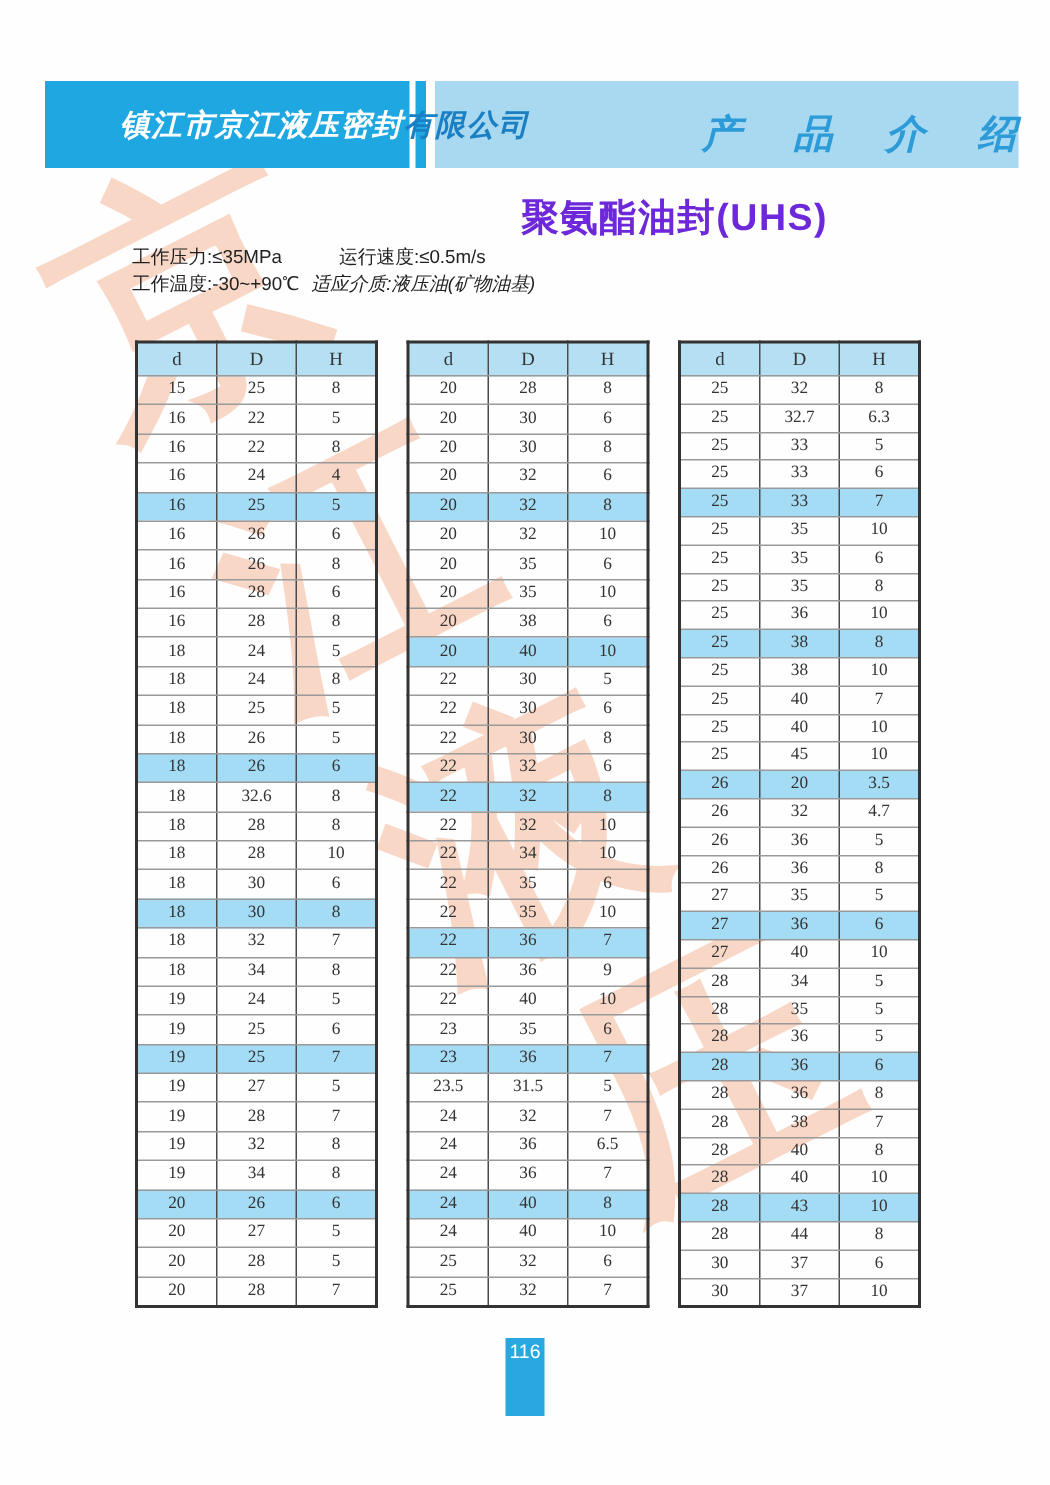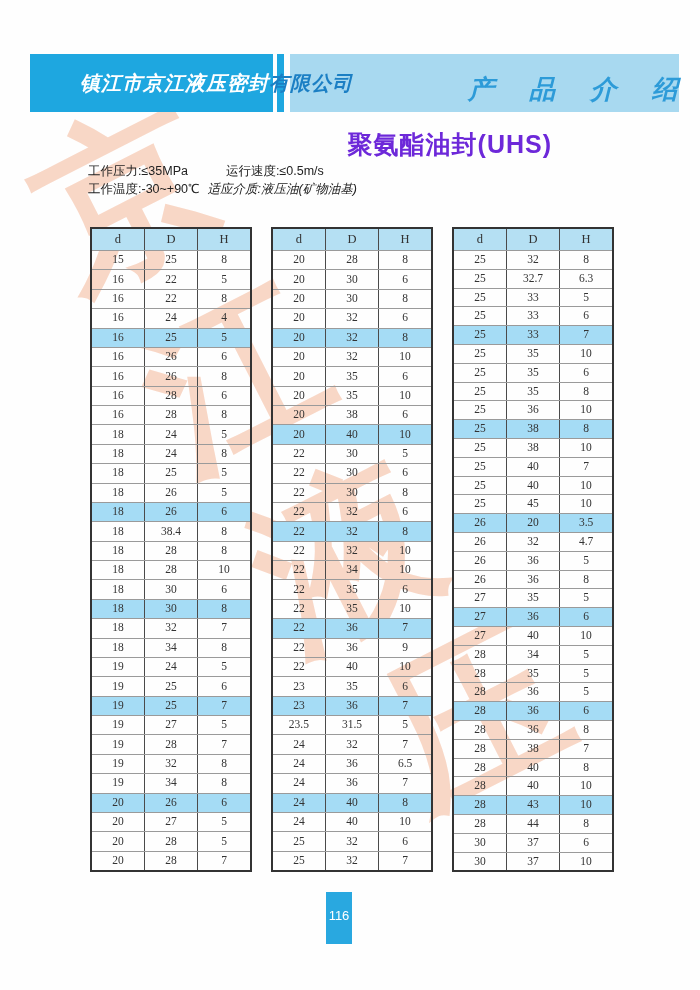--- a/index.html
+++ b/index.html
@@ -189,7 +189,7 @@
           </tr>
           <tr>
             <td>18</td>
-            <td>38.4</td>
+            <td>32.6</td>
             <td>8</td>
           </tr>
           <tr>

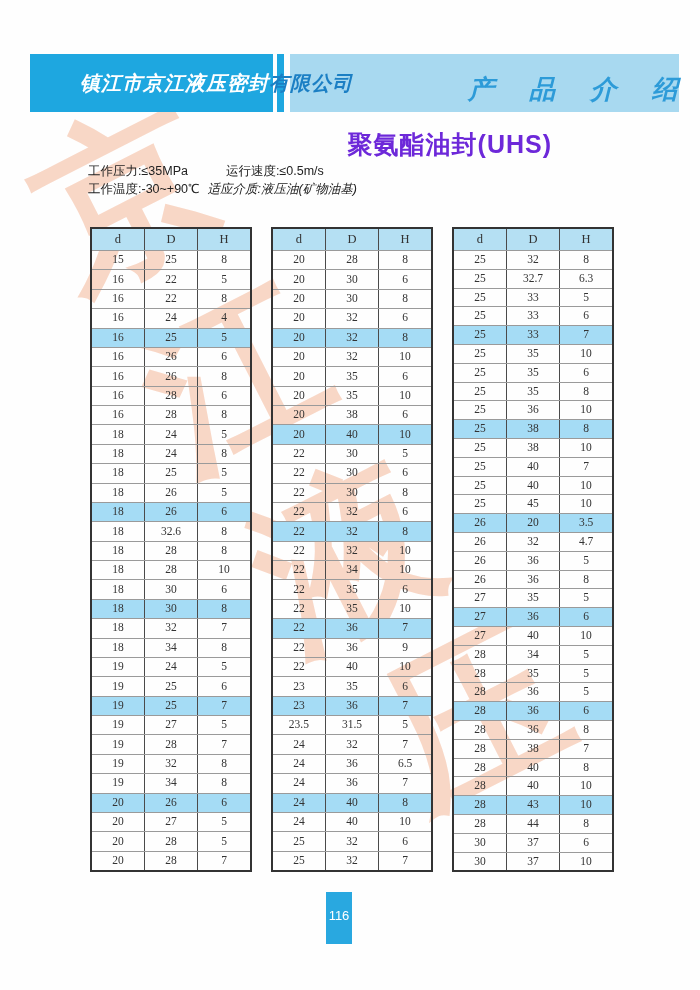--- a/index.html
+++ b/index.html
@@ -75,9 +75,9 @@
   table.dim tr.hl td { background:#a5dcf5; }
   
   .page-num-box {
-    position:absolute; left:326px; top:892px; width:26px; height:52px; z-index:1;
+    position:absolute; left:337px; top:892px; width:26px; height:52px; z-index:1;
     background:#29a8e0; color:#ffffff; font-size:13px;
-    text-align:center; box-sizing:border-box; padding-top:16px;
+    text-align:center; box-sizing:border-box; padding-top:1px;
   }
 </style>
 </head>

